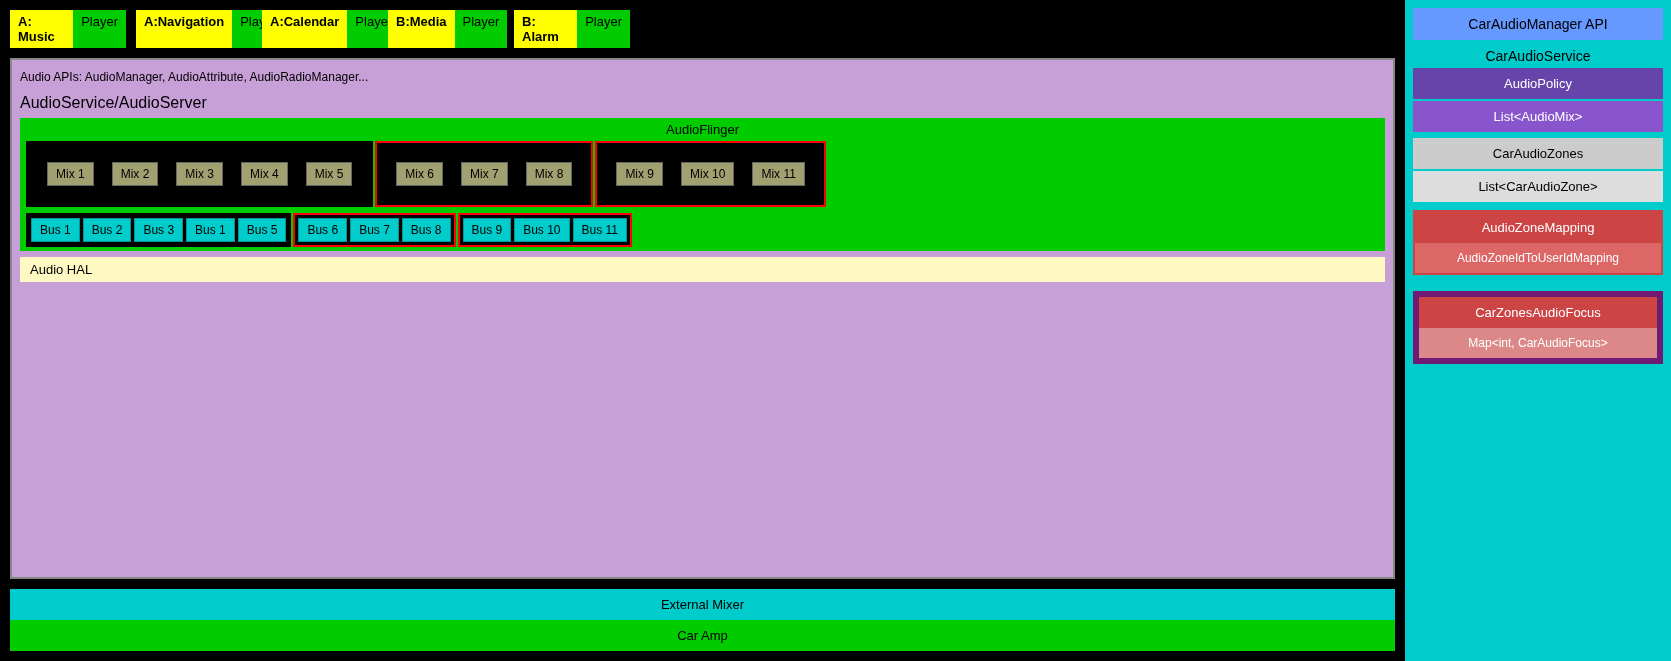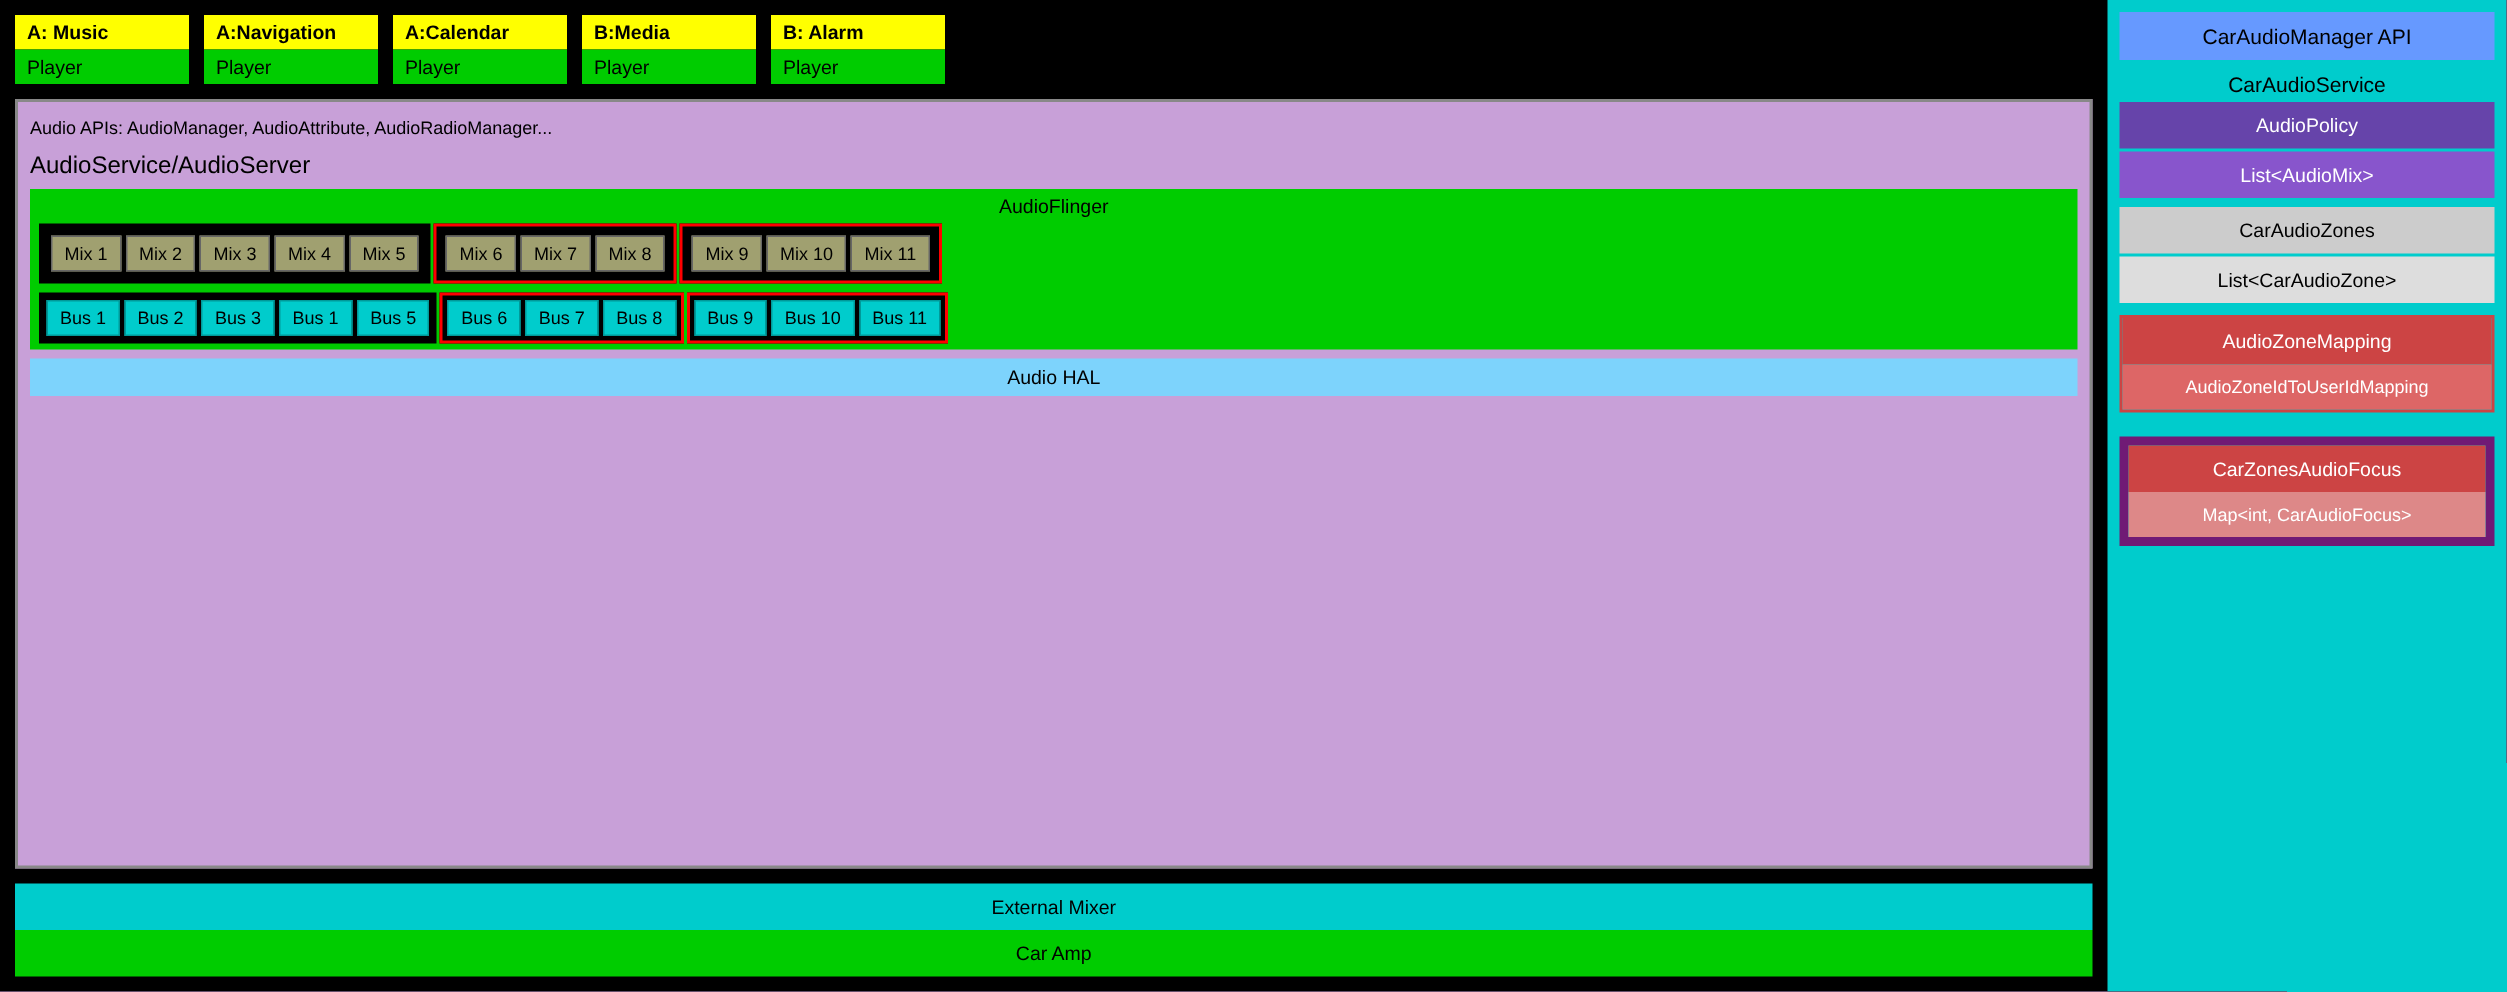--- a/index.html
+++ b/index.html
@@ -32,7 +32,7 @@
 
     .app-card {
       display: flex;
-      flex-direction: column;
+      flex-direction: row;
       width: 116px;
     }
 

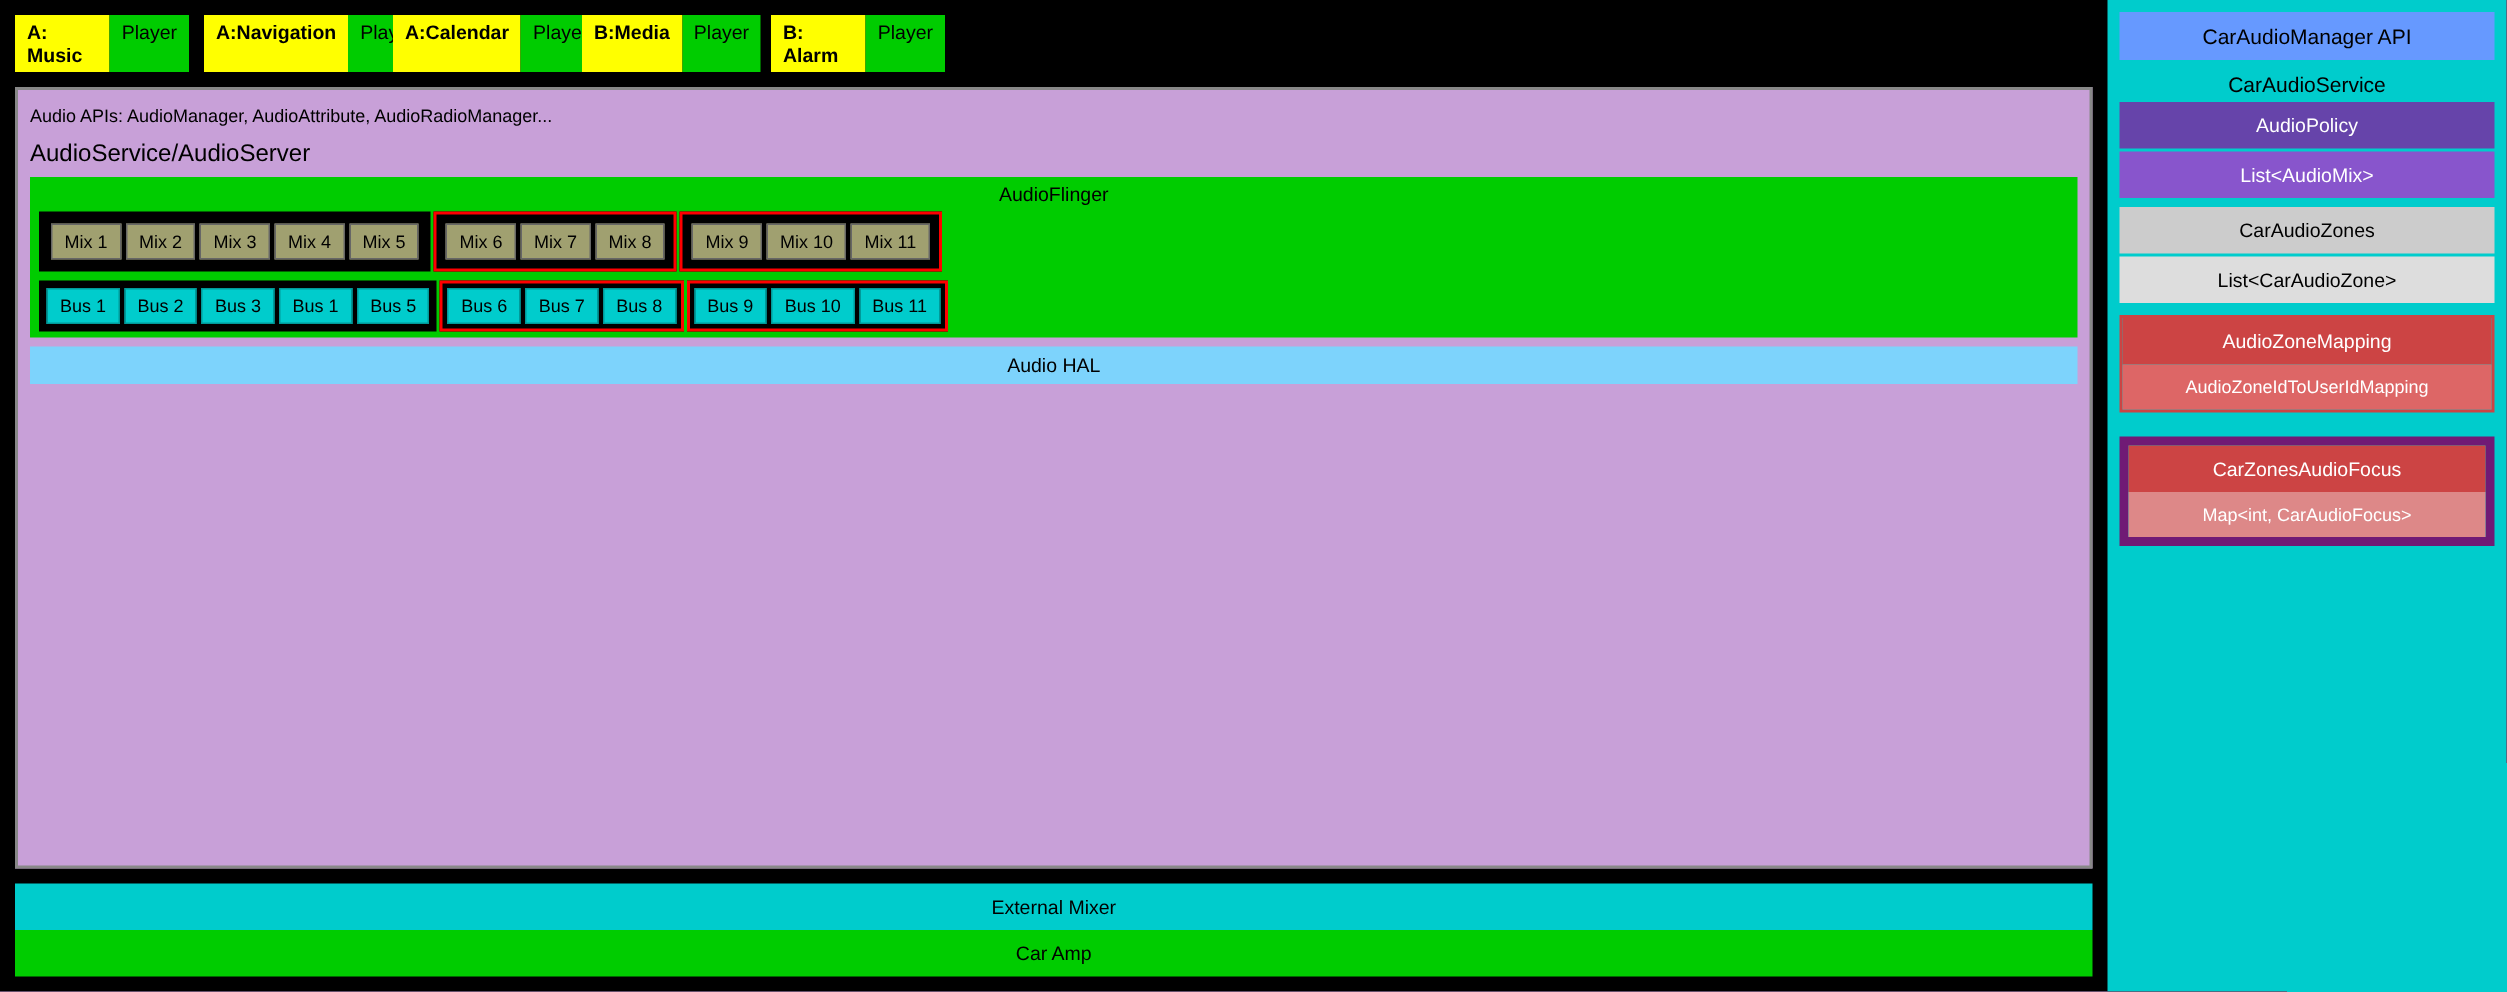--- a/index.html
+++ b/index.html
@@ -101,8 +101,8 @@
       border: 2px solid red;
       display: flex;
       flex-direction: row;
-      gap: 3px;
-      padding: 6px;
+      gap: 18px;
+      padding: 19px;
       background: #000;
     }
 

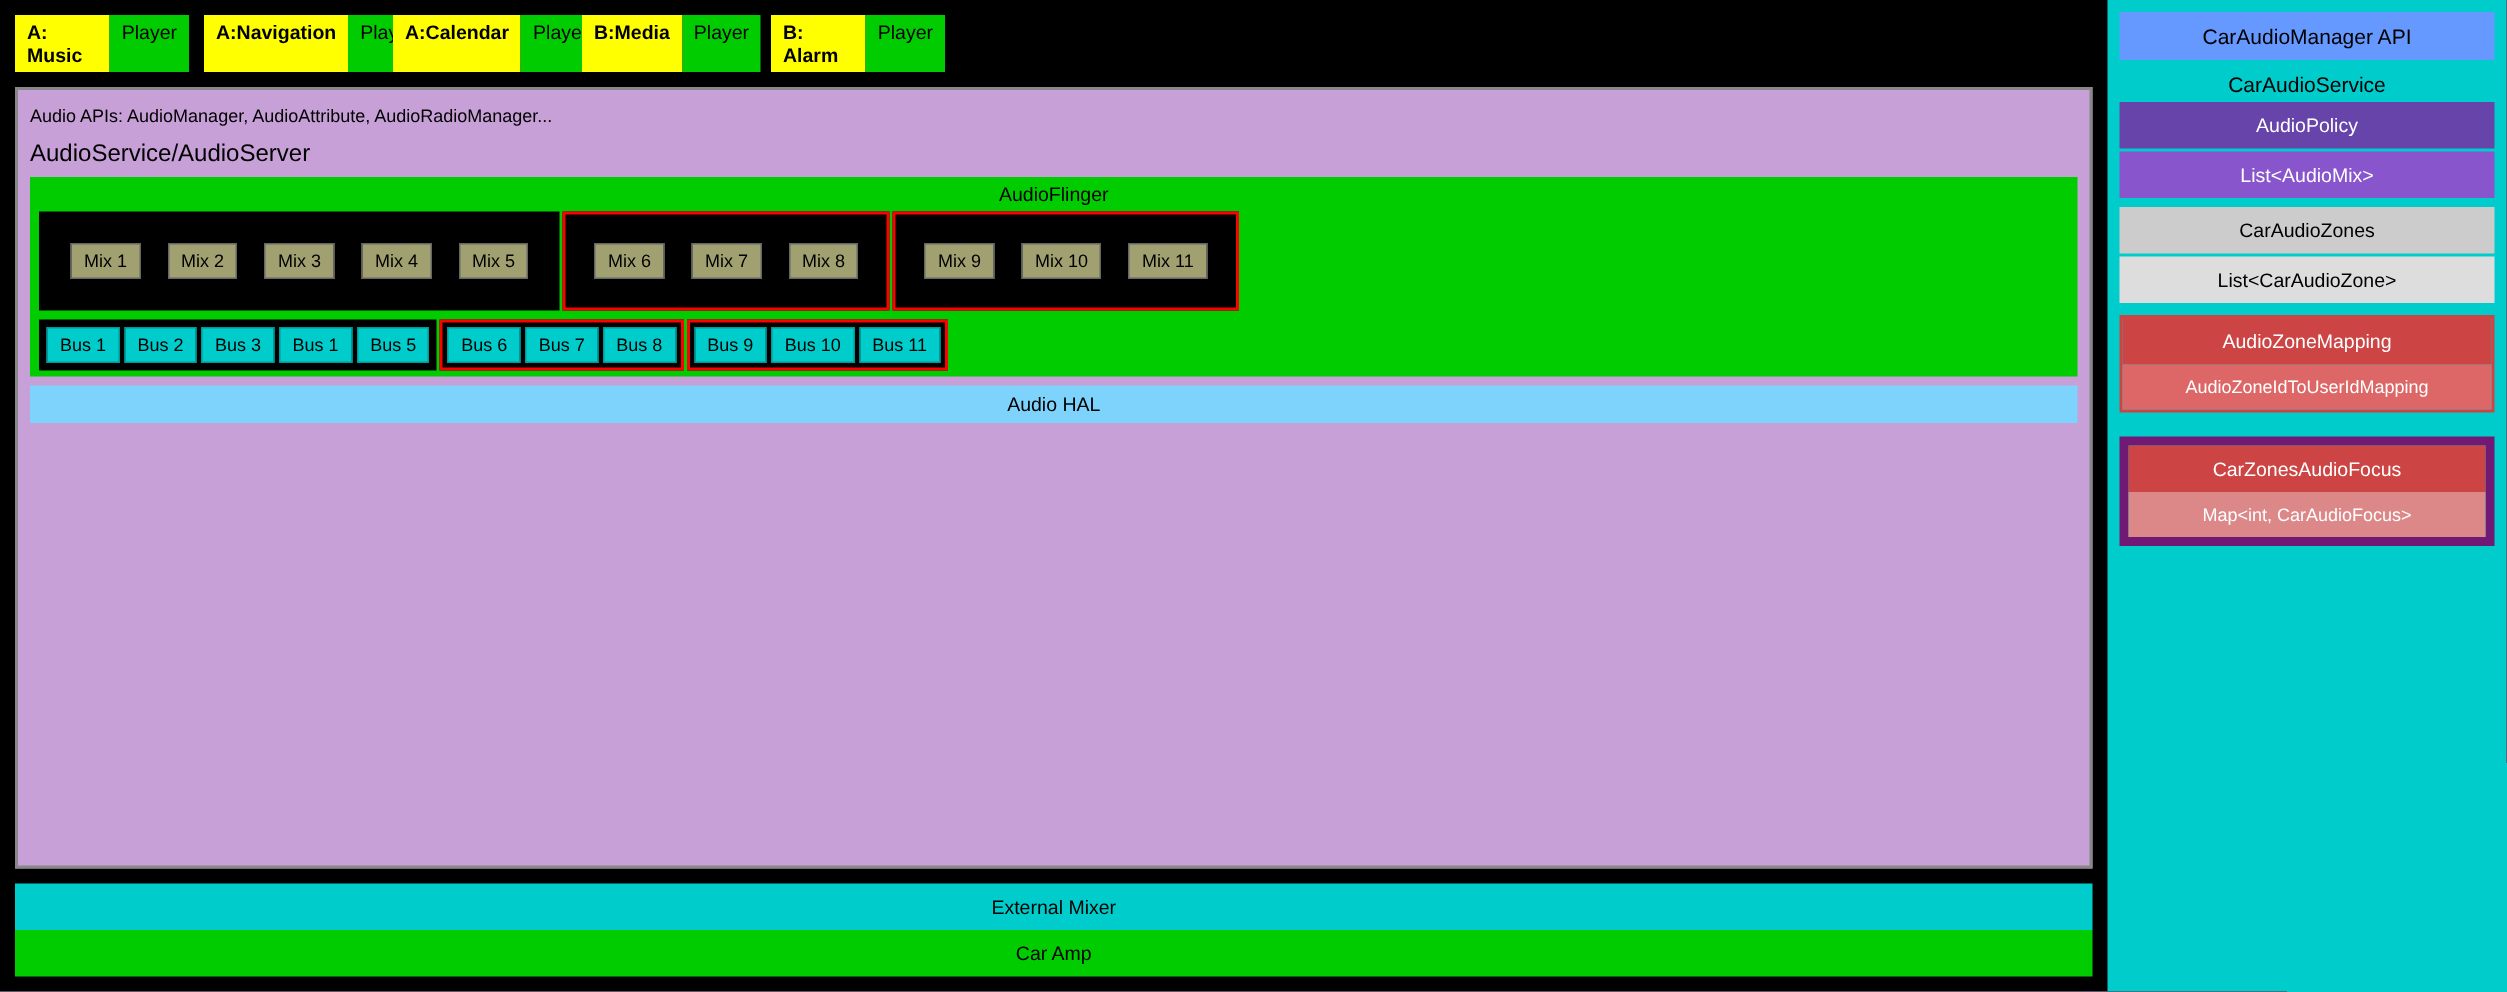--- a/index.html
+++ b/index.html
@@ -146,9 +146,9 @@
 
     
     .audio-hal-bar {
-      background: #7dd3fc;
+      background: #fef9c3;
       padding: 5px 10px;
-      text-align: center;
+      text-align: left;
       font-size: 13px;
       color: #000;
       margin-top: 2px;

